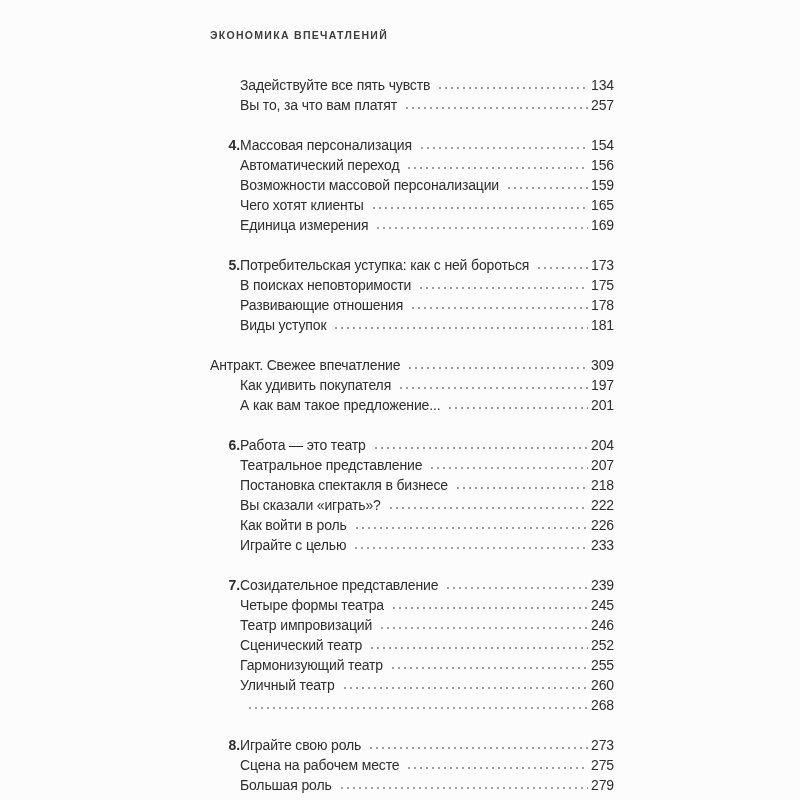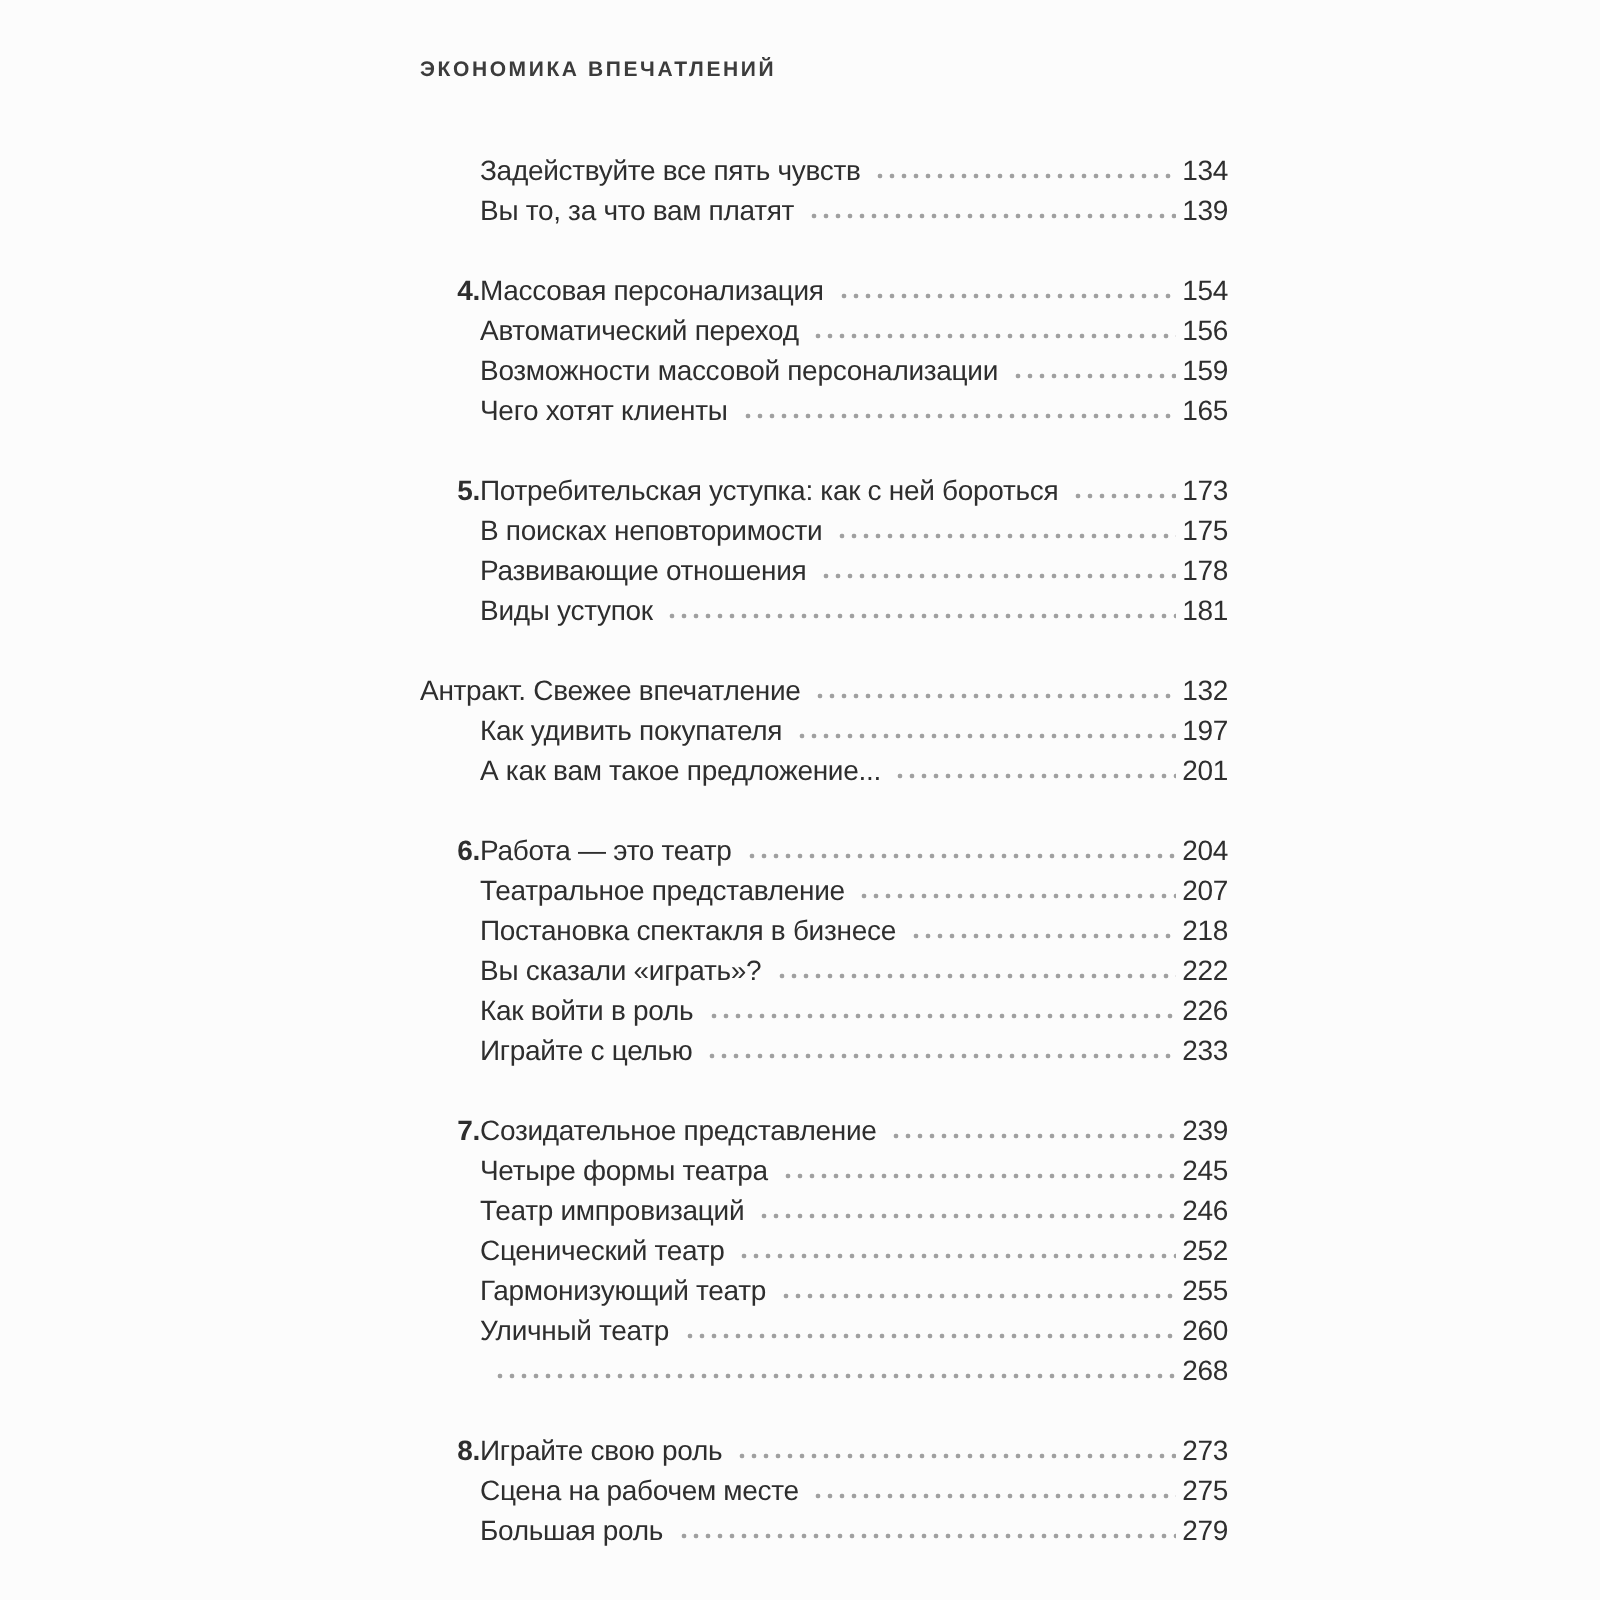--- a/index.html
+++ b/index.html
@@ -82,7 +82,7 @@
     <span class="num"></span>
     <span class="label">Вы то, за что вам платят</span>
     <span class="leader"></span>
-    <span class="page-num">139</span>
+    <span class="page-num">257</span>
   </div>
       </div>
       <div class="group">

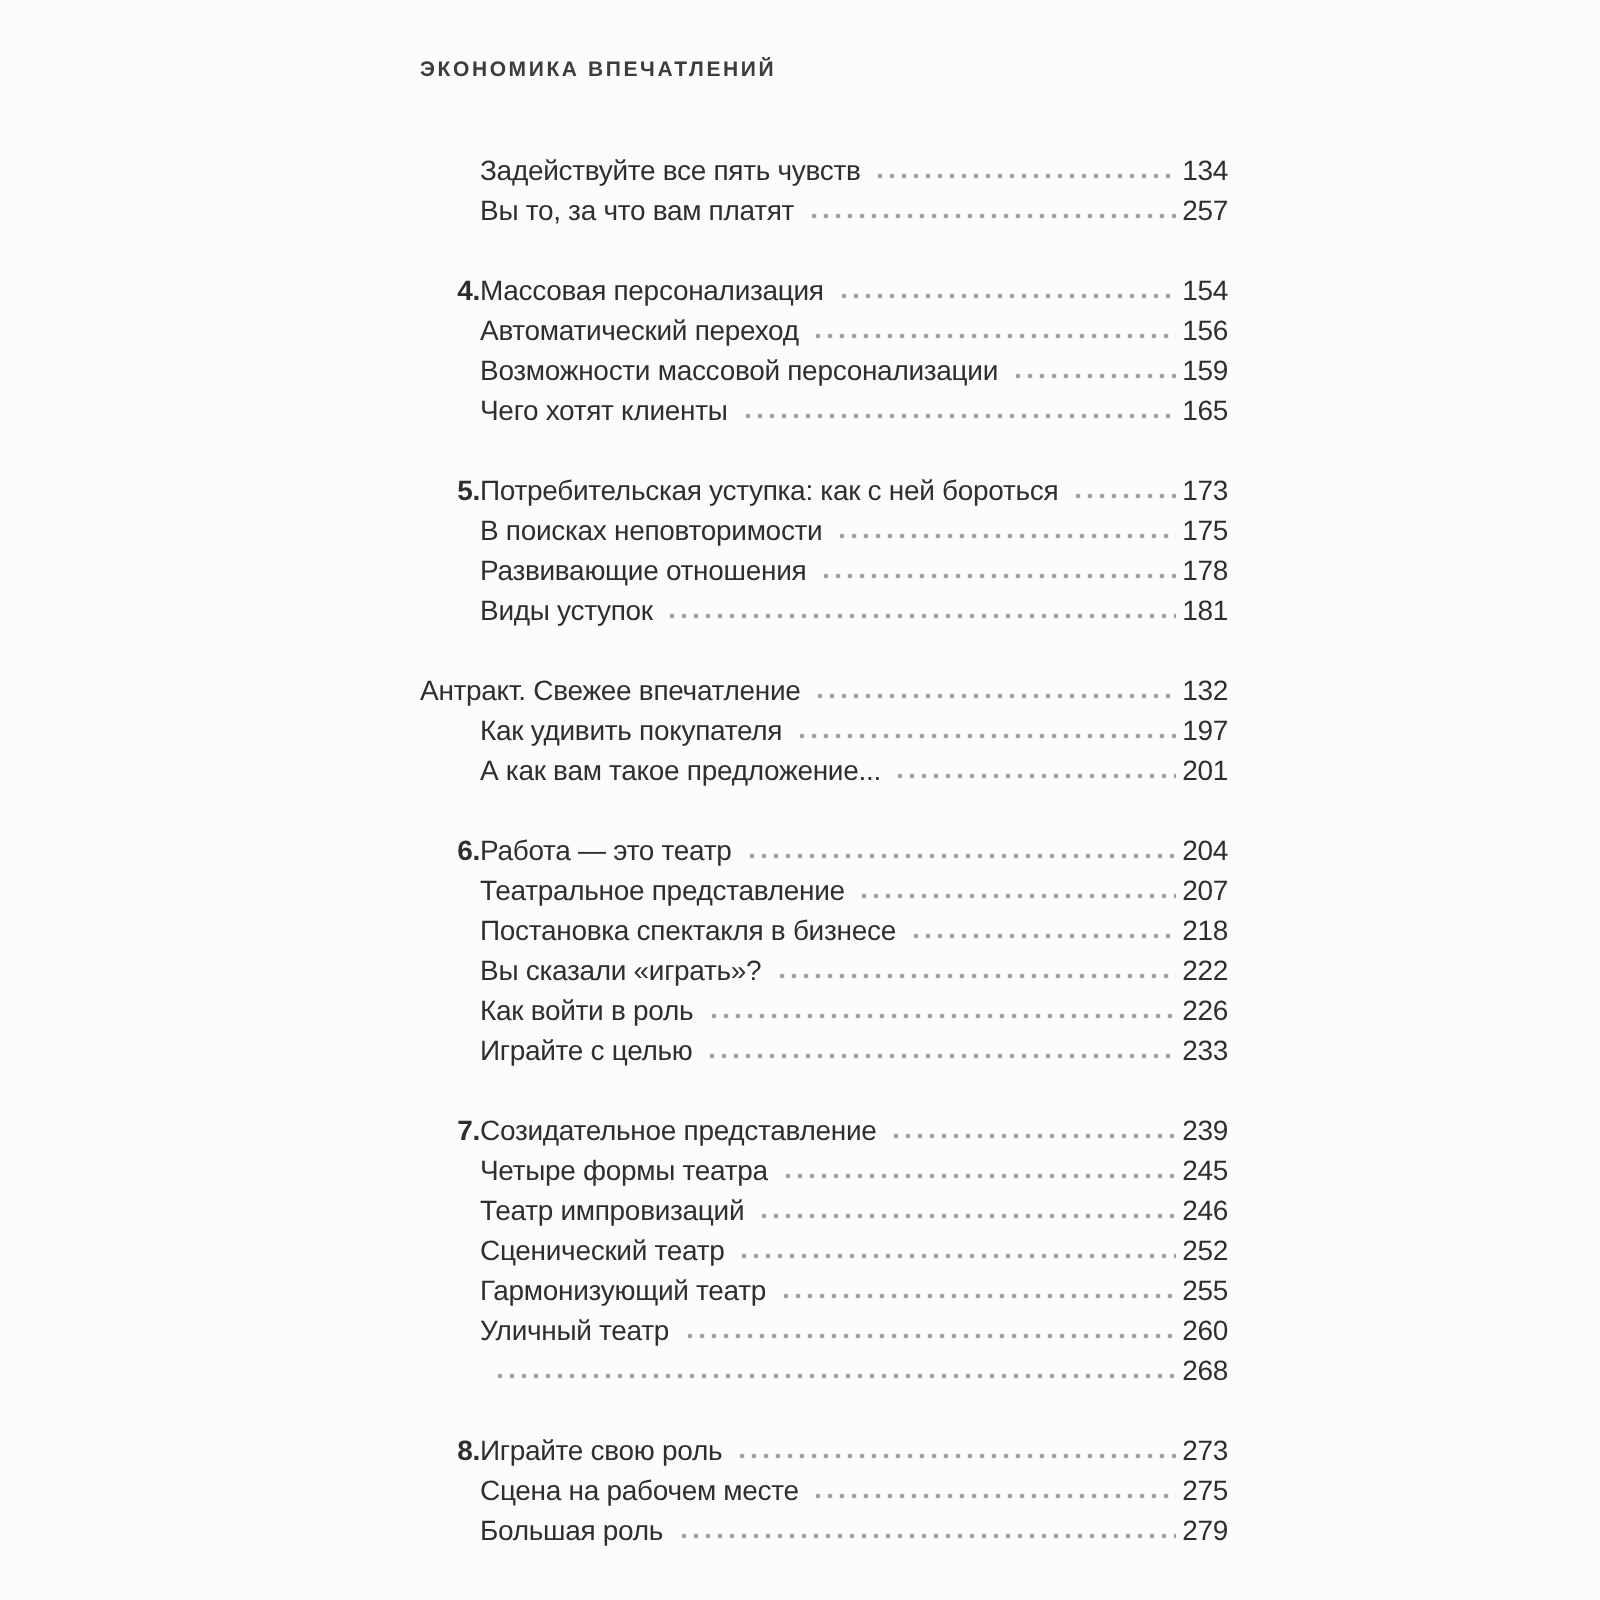--- a/index.html
+++ b/index.html
@@ -110,6 +110,12 @@
     <span class="leader"></span>
     <span class="page-num">165</span>
   </div>
+        <div class="row">
+    <span class="num"></span>
+    <span class="label">Единица измерения</span>
+    <span class="leader"></span>
+    <span class="page-num">169</span>
+  </div>
       </div>
       <div class="group">
         <div class="row bold">

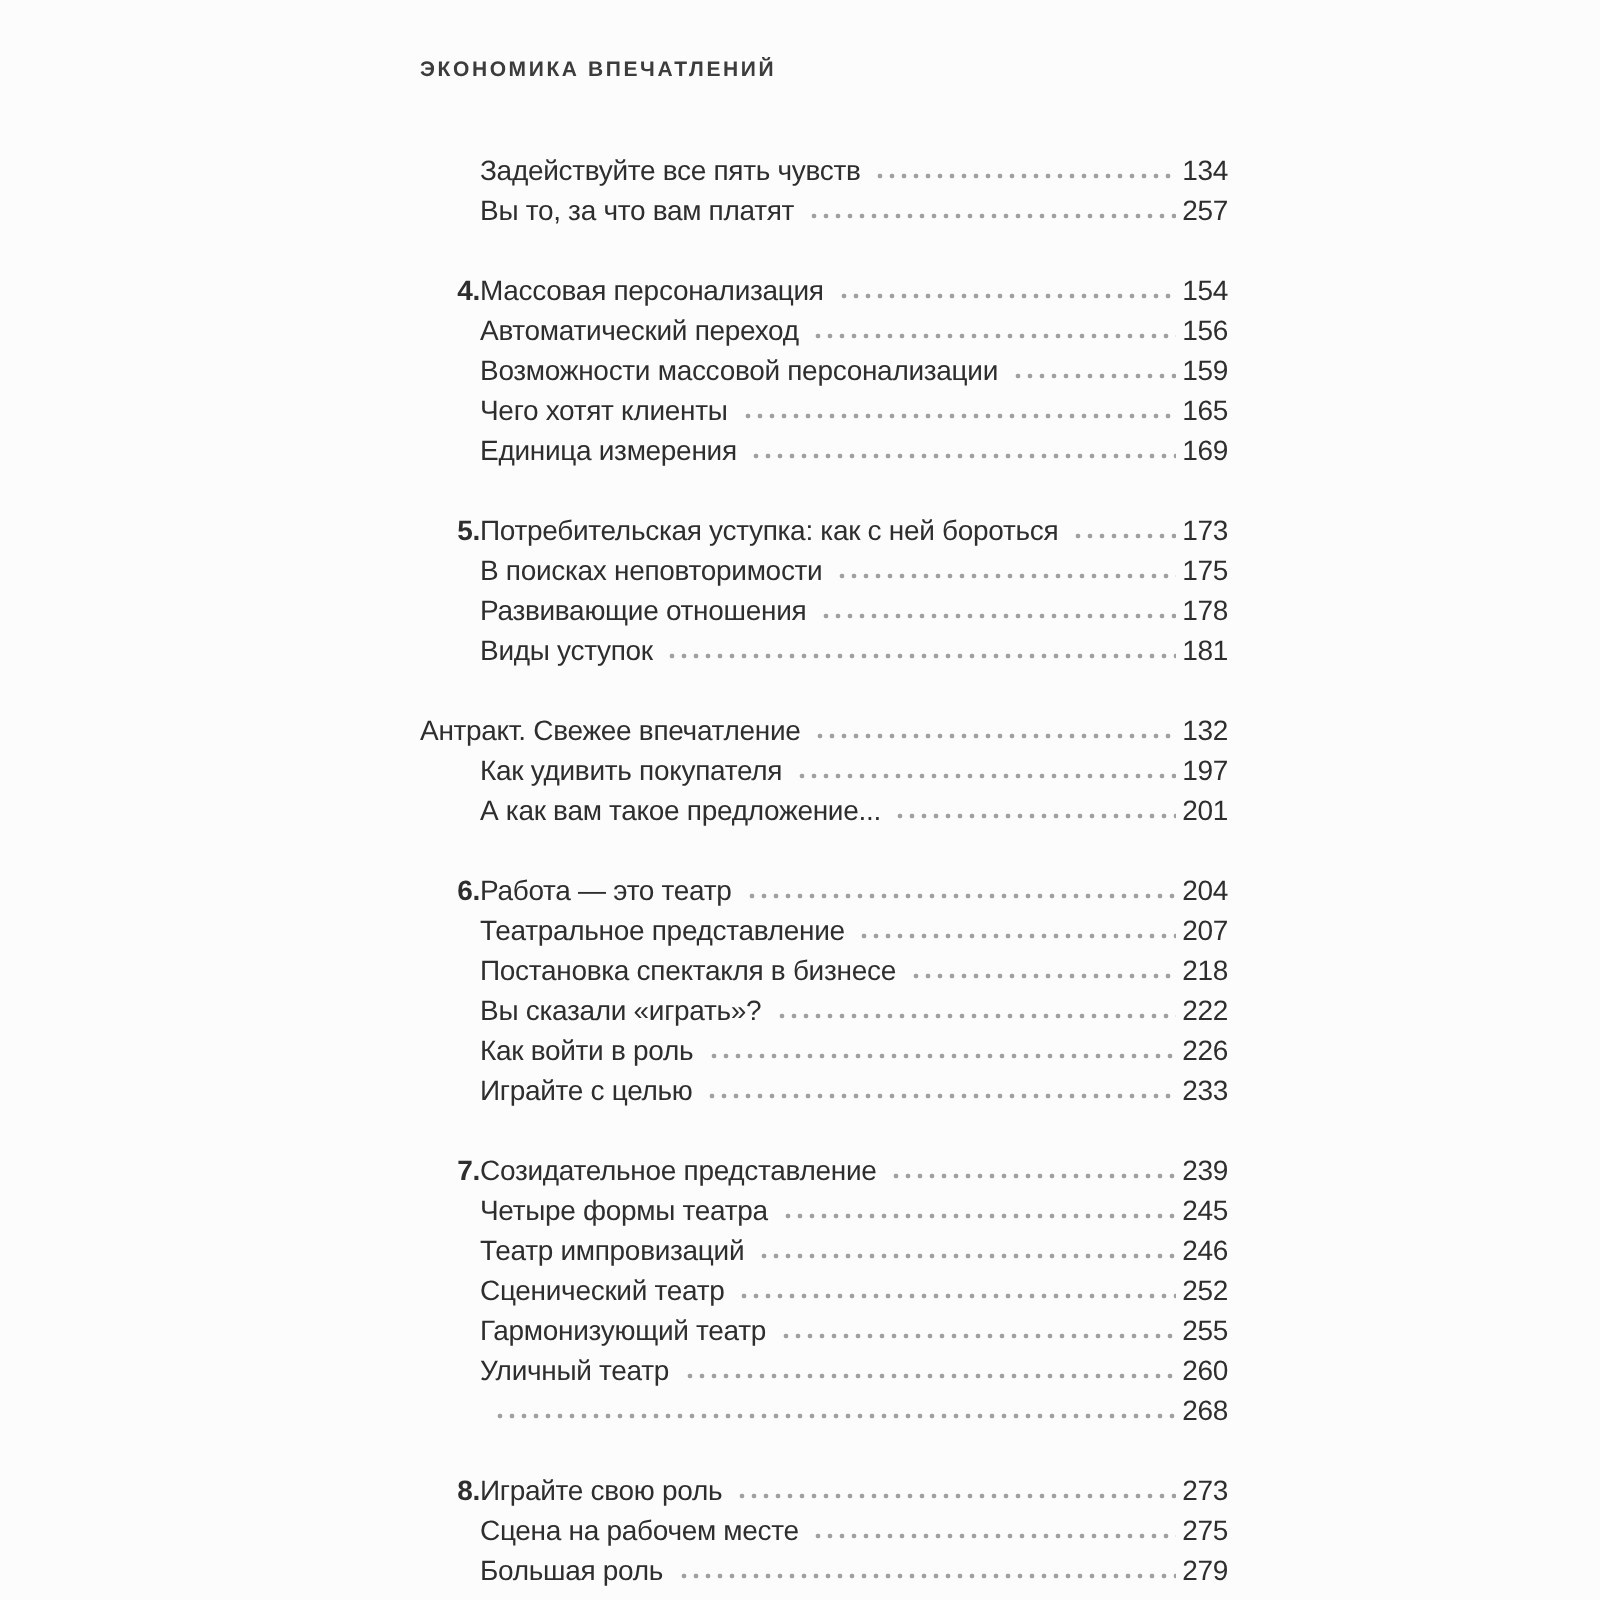--- a/index.html
+++ b/index.html
@@ -148,7 +148,7 @@
 
     <span class="label">Антракт. Свежее впечатление</span>
     <span class="leader"></span>
-    <span class="page-num">132</span>
+    <span class="page-num">309</span>
   </div>
         <div class="row">
     <span class="num"></span>

